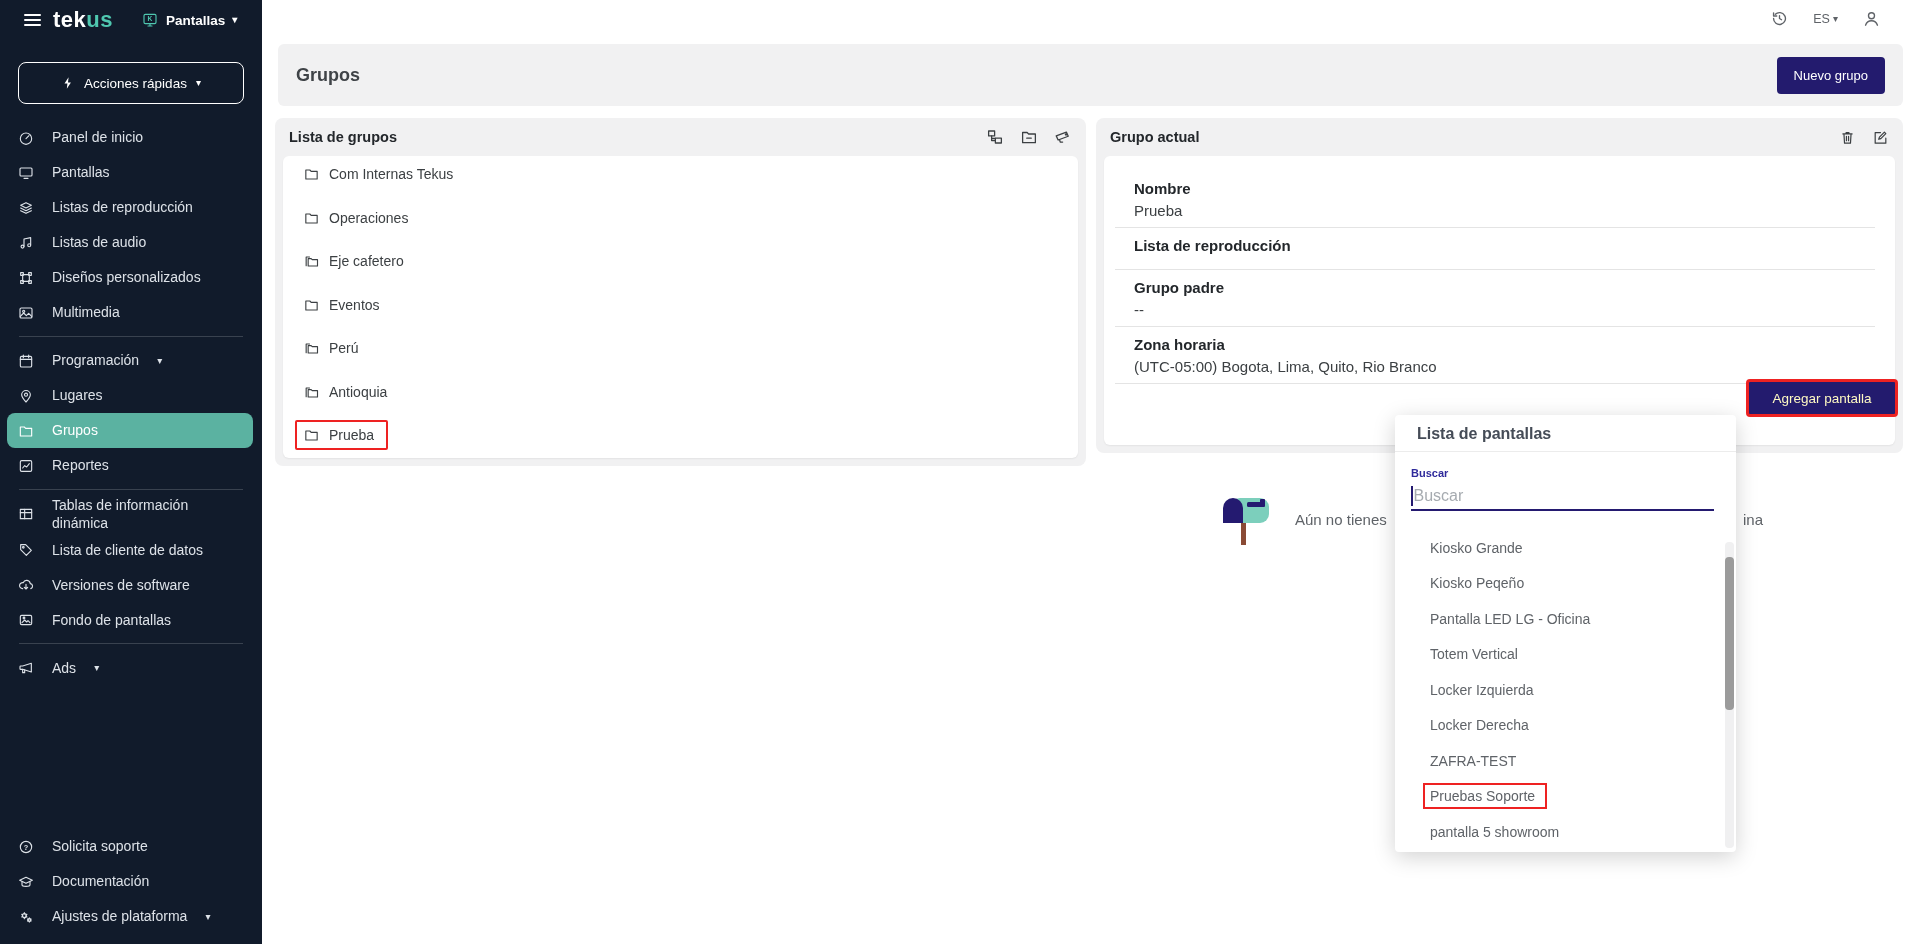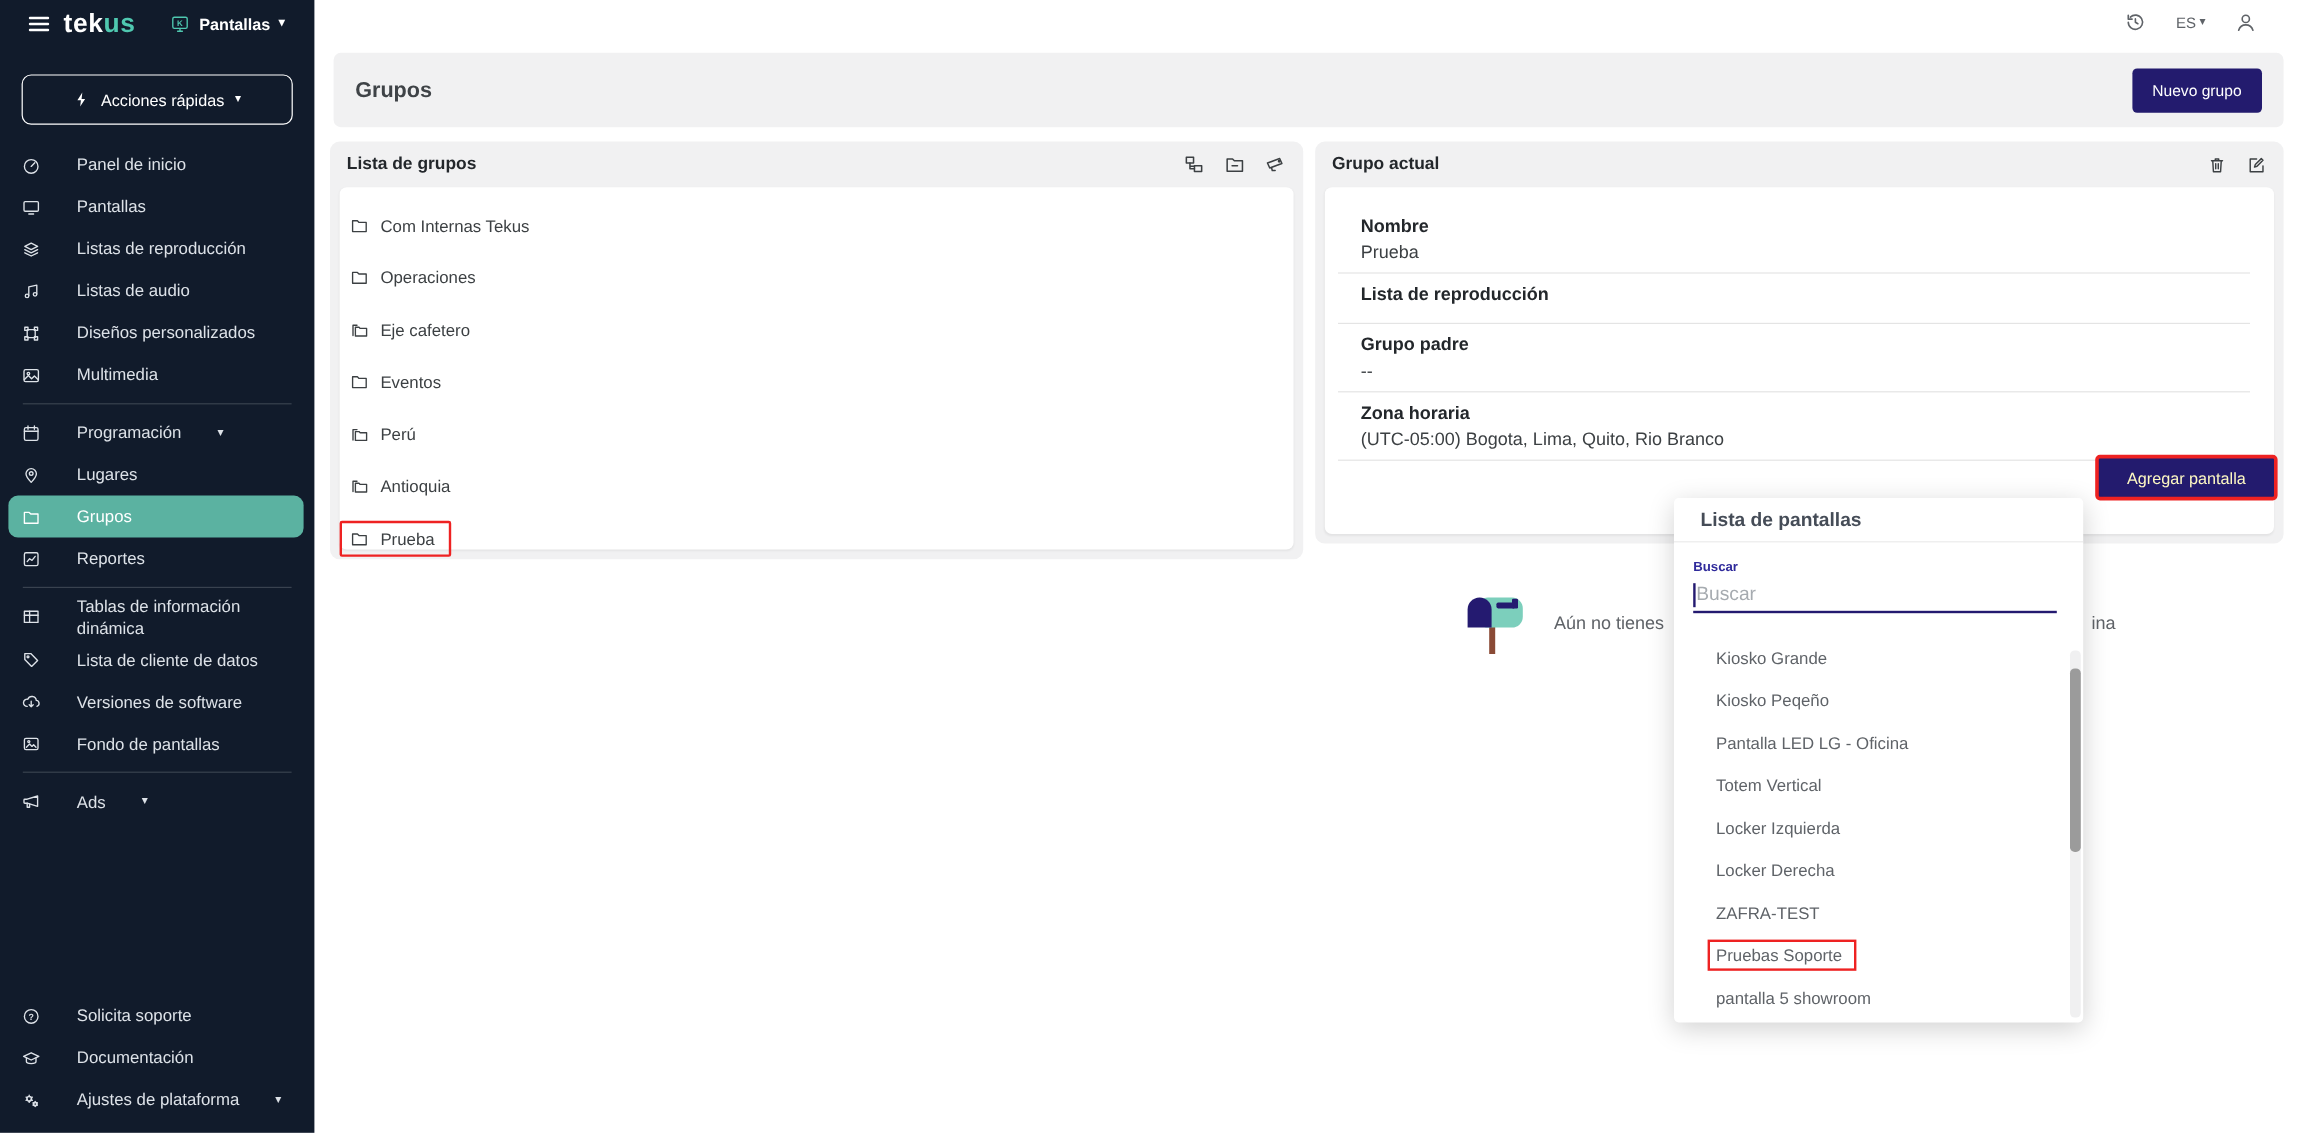--- a/index.html
+++ b/index.html
@@ -24,7 +24,7 @@
   .qa-ic svg{width:14px;height:14px}
   .nav{margin-top:16px;display:flex;flex-direction:column}
   .footer-nav{margin-top:auto;padding-bottom:10px}
-  .nav-item{min-height:35px;display:flex;align-items:center;padding:0 14px 0 18px;gap:30px;
+  .nav-item{min-height:35px;display:flex;align-items:center;padding:0 14px 0 18px;gap:18px;
             font-size:14px;color:#dde2e8;cursor:pointer}
   .nav-item .nico svg{width:16px;height:16px}
   .nlabel{line-height:1.3;max-width:170px}

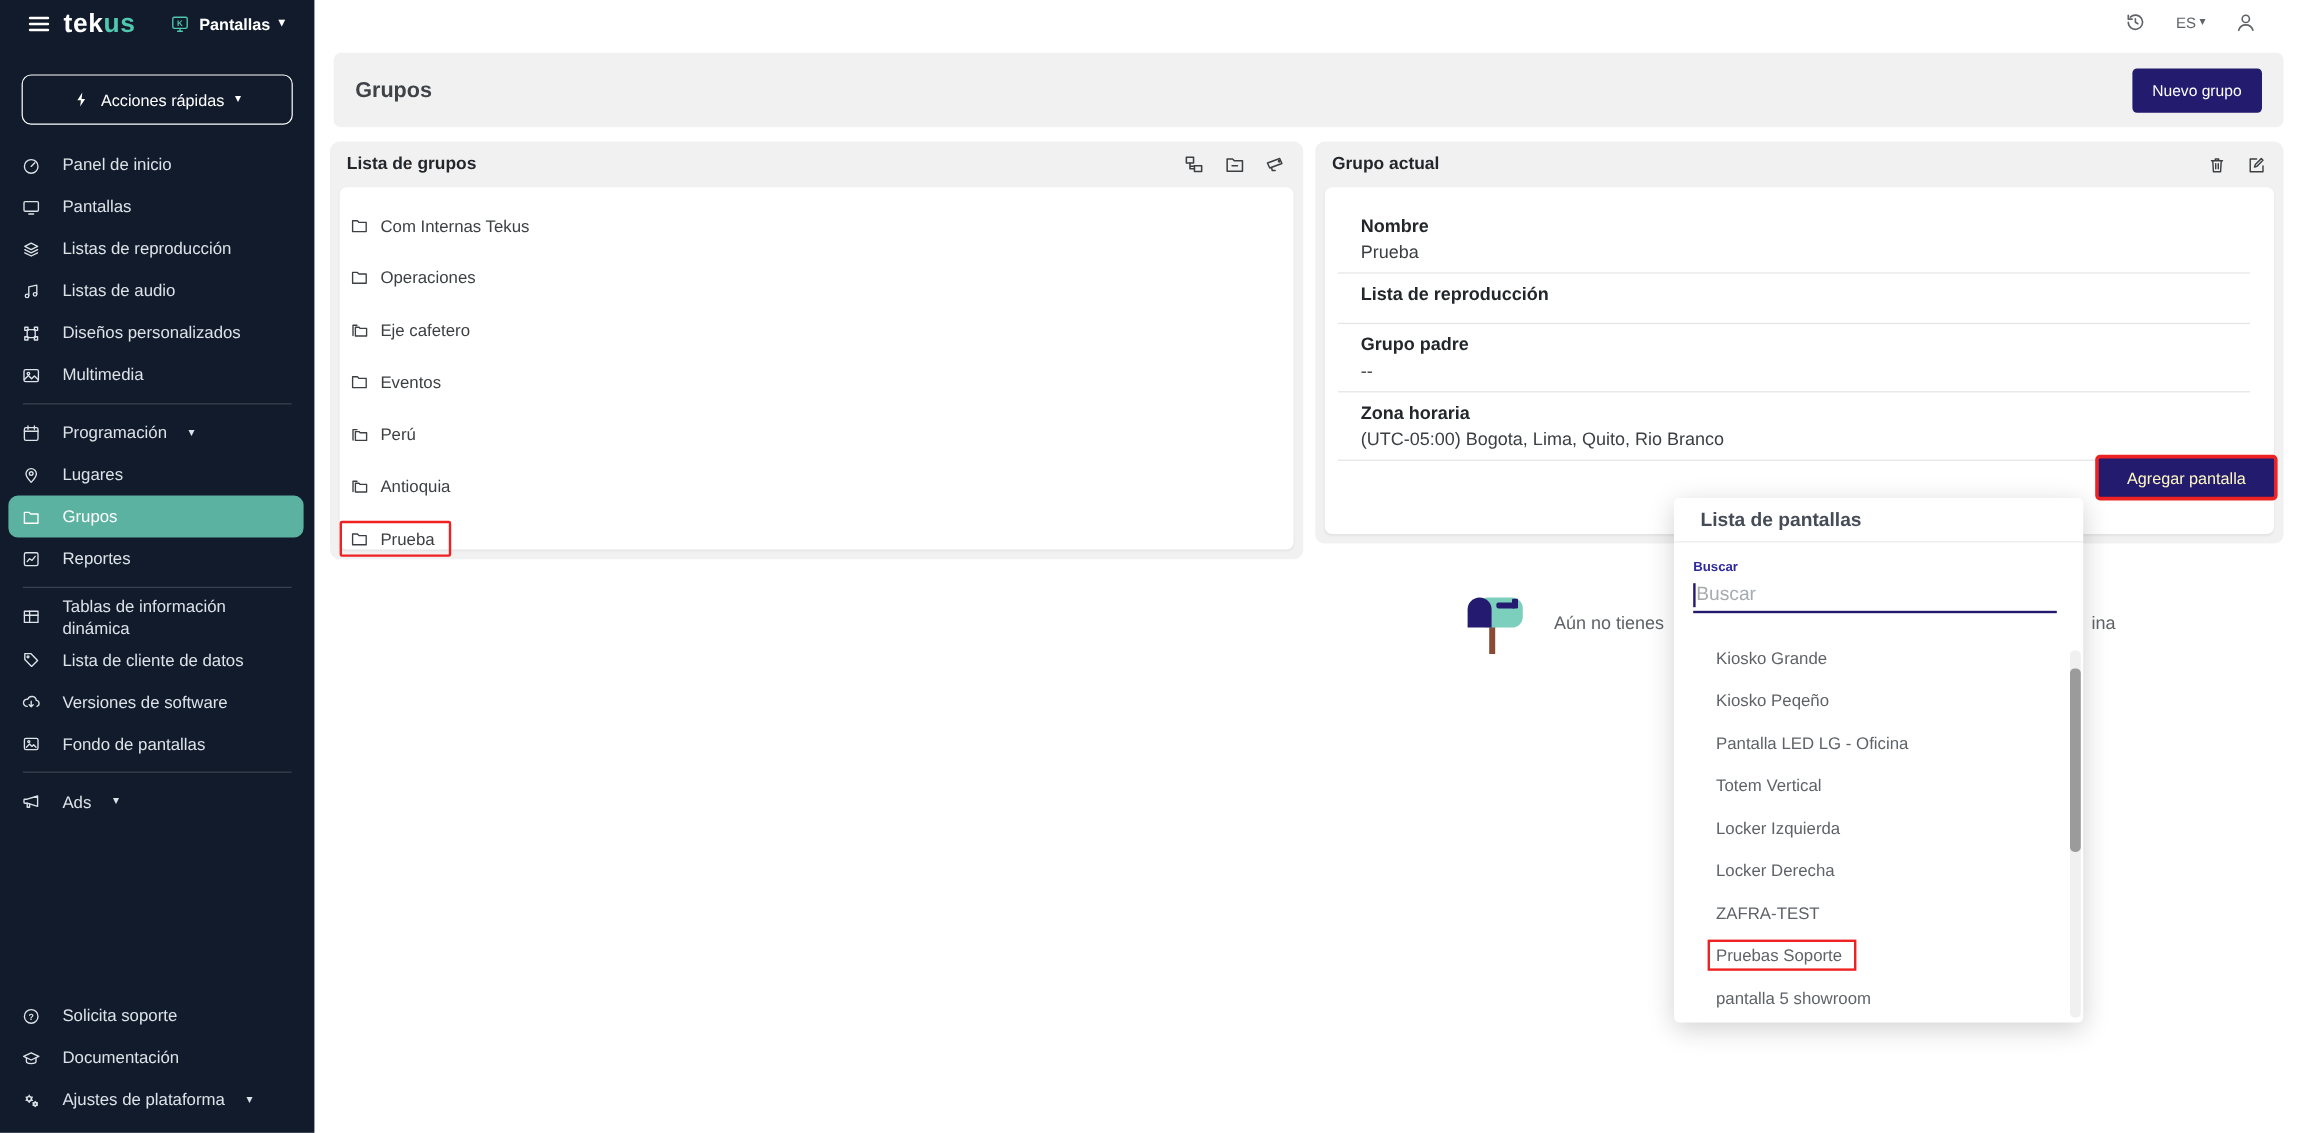--- a/index.html
+++ b/index.html
@@ -59,7 +59,7 @@
 
   
   .groups-list{padding-top:3px}
-  .grow{height:43.5px;display:flex;align-items:flex-end;padding-left:0;cursor:pointer}
+  .grow{height:43.5px;display:flex;align-items:flex-start;padding-left:12px;cursor:pointer}
   .gbox{display:inline-flex;align-items:center;gap:9px;padding:5px 12px 5px 6px;border:2px solid transparent;border-radius:2px}
   .gbox.flagged{border-color:#ee2222}
   .gico svg{width:17px;height:16px;color:#3c4043}

